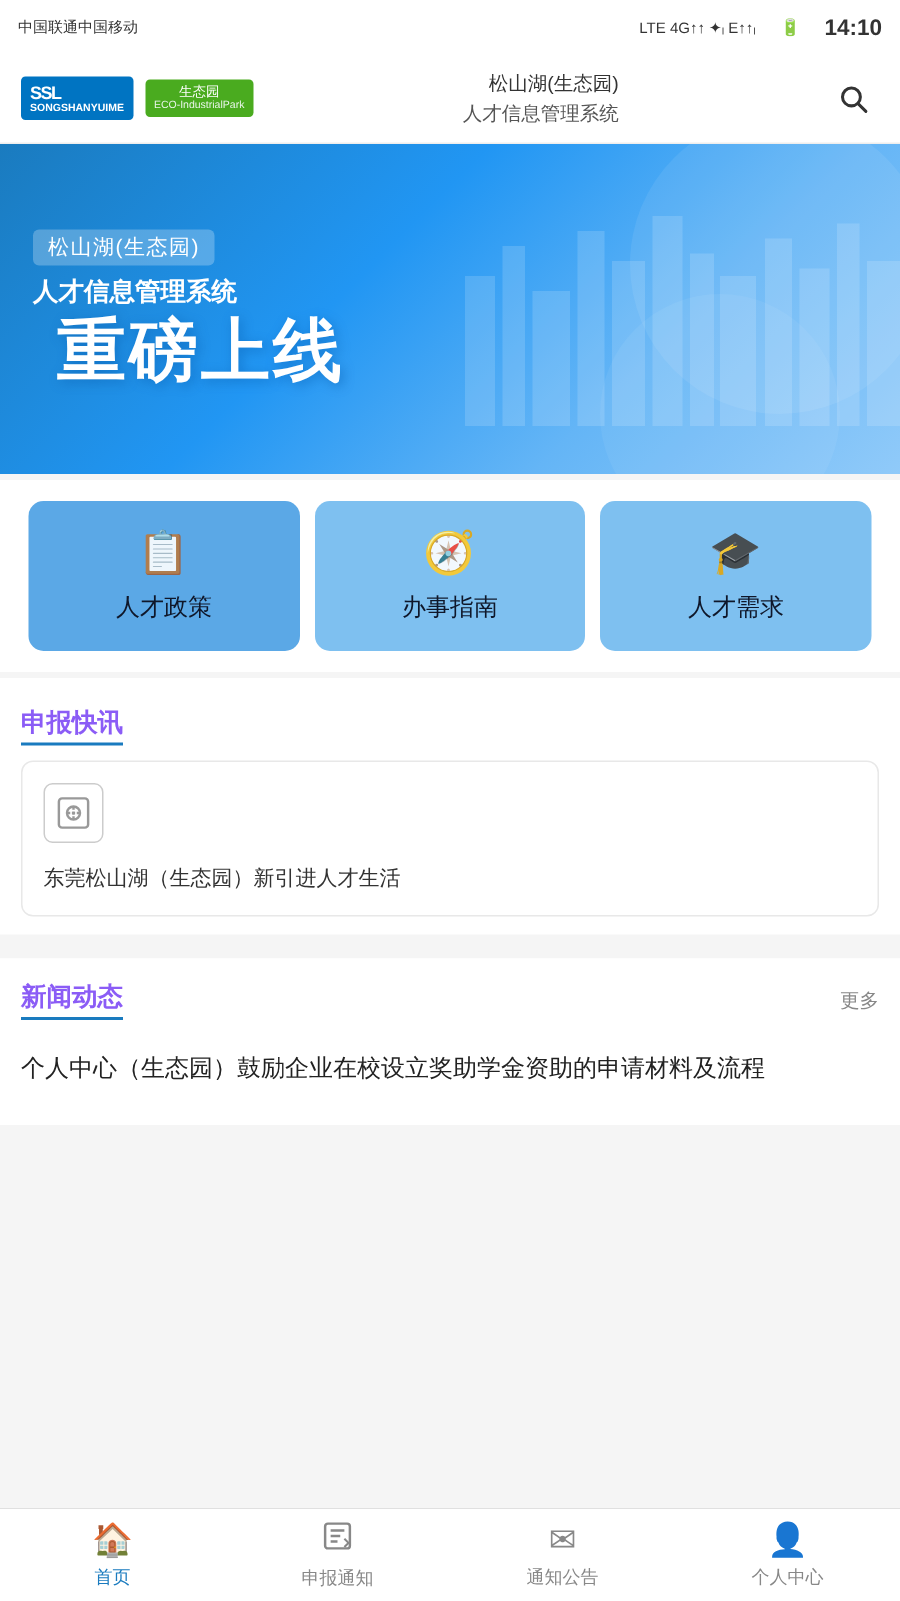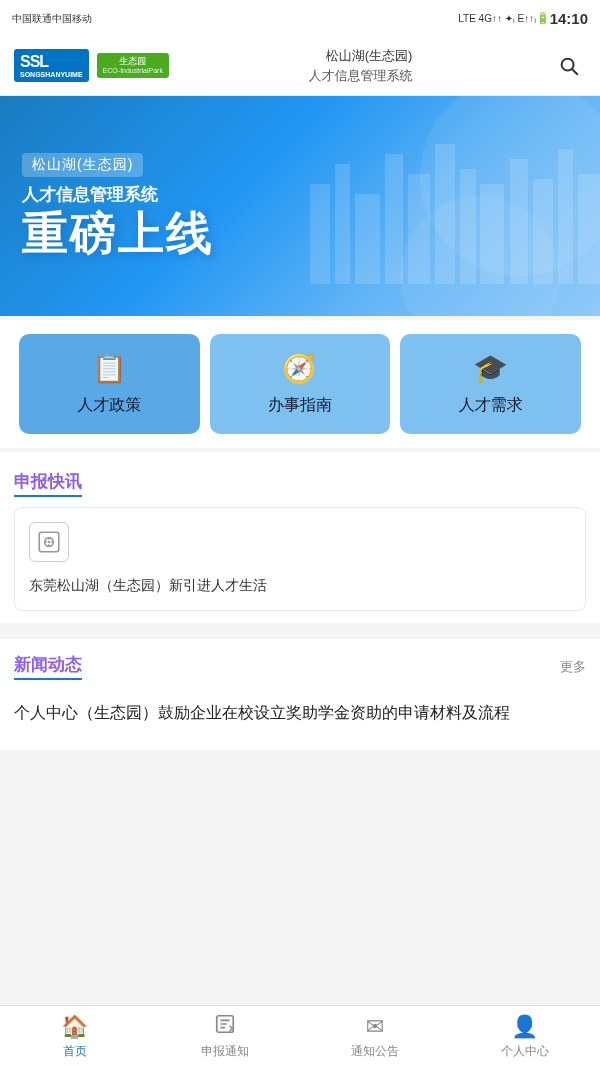--- a/index.html
+++ b/index.html
@@ -24,7 +24,7 @@
       color: #333;
     }
     .status-left { display: flex; flex-direction: row; font-size: 10px; line-height: 1.3; }
-    .status-right { display: flex; align-items: center; gap: 0; font-size: 11px; }
+    .status-right { display: flex; align-items: center; gap: 16px; font-size: 11px; }
 
     
     .top-nav {

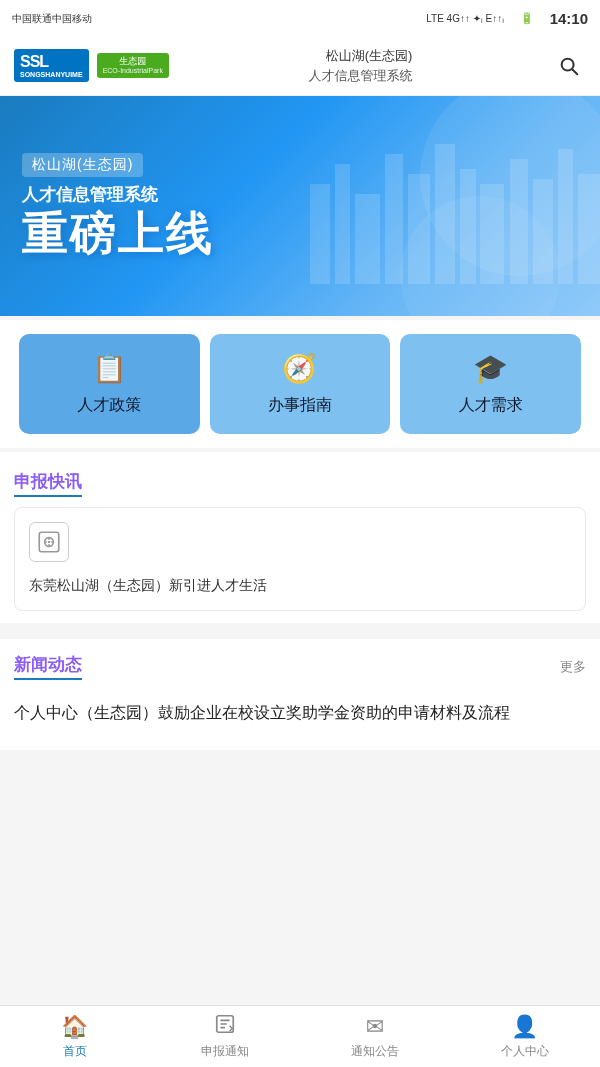--- a/index.html
+++ b/index.html
@@ -47,7 +47,7 @@
       display: flex;
       align-items: center;
     }
-    .logo-text-ssl { font-size: 16px; font-weight: 900; letter-spacing: -1px; }
+    .logo-text-ssl { font-size: 12px; font-weight: 900; letter-spacing: -1px; }
     .logo-subtitle { font-size: 9px; letter-spacing: 0; }
     .eco-badge {
       background: #4aab1f;

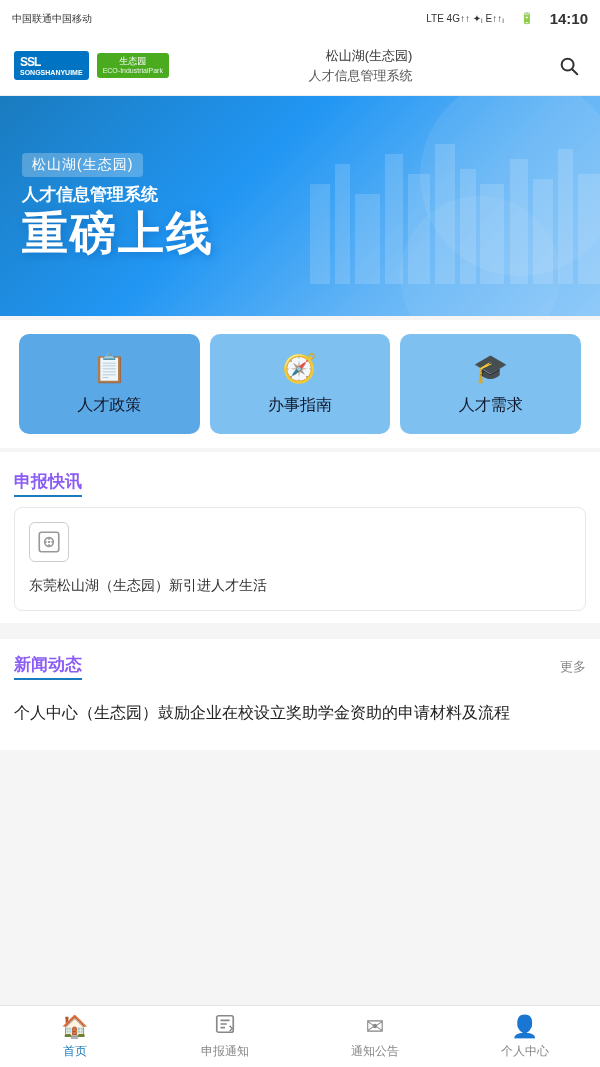--- a/index.html
+++ b/index.html
@@ -105,6 +105,7 @@
       line-height: 1.1;
       text-shadow: 2px 2px 8px rgba(0,80,160,0.4);
       letter-spacing: 2px;
+      margin-left: 16px;
     }
     .banner-bg-circles {
       position: absolute;

